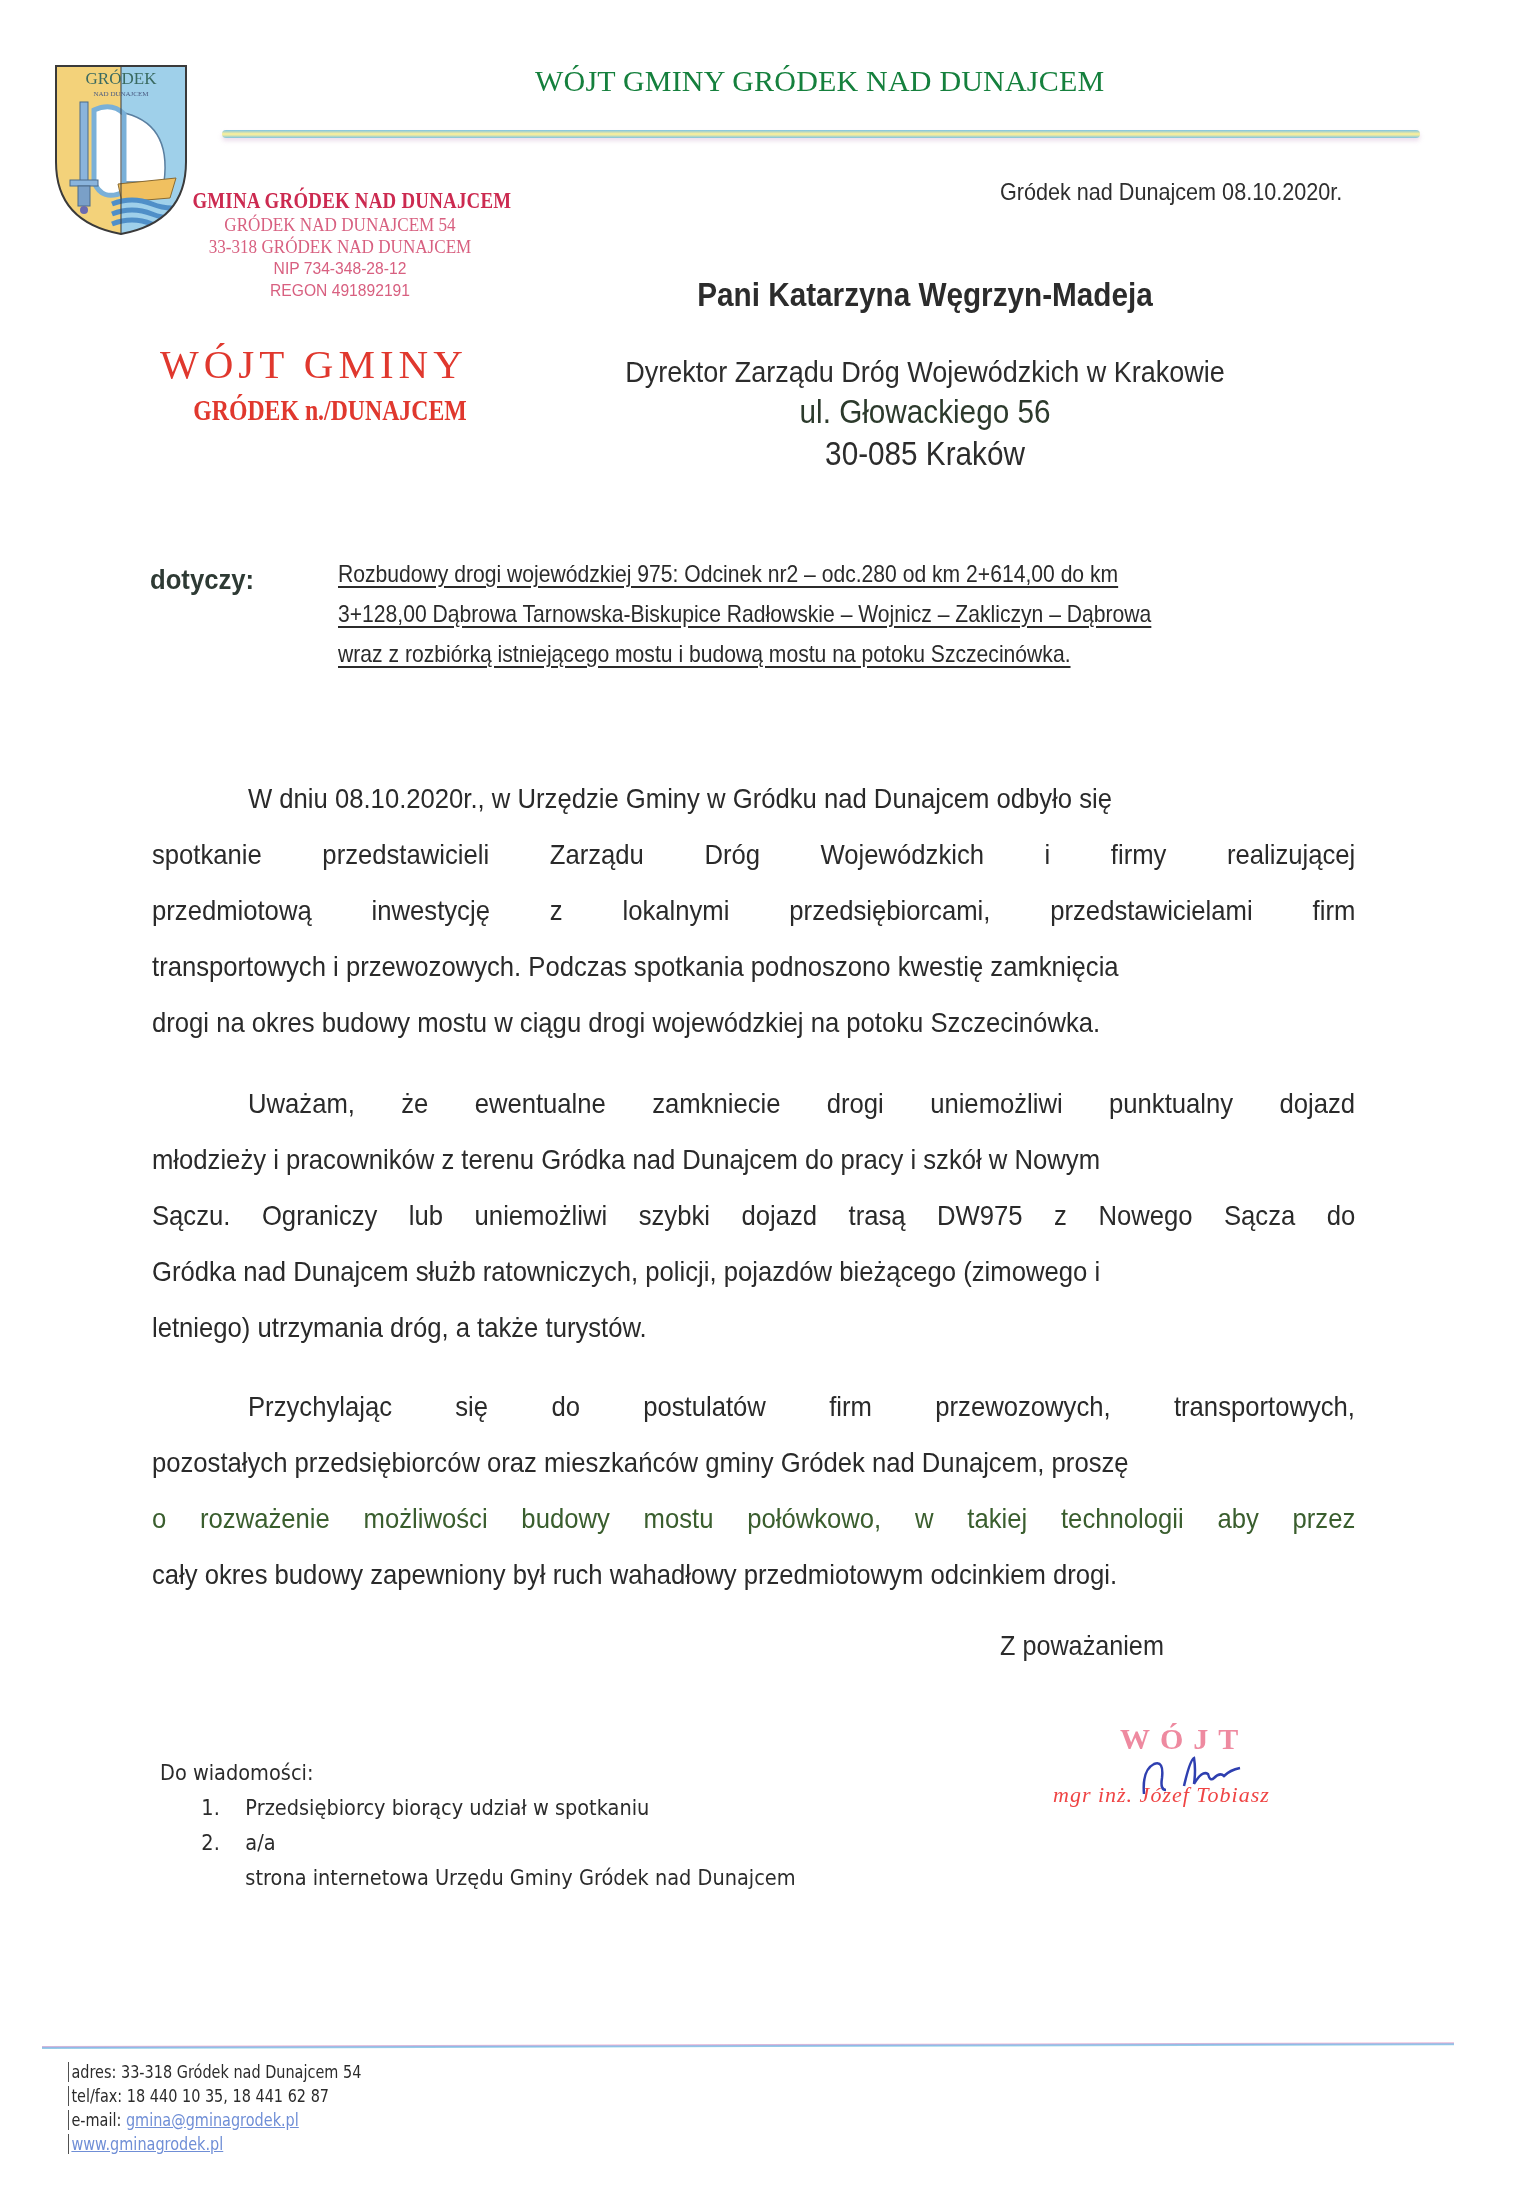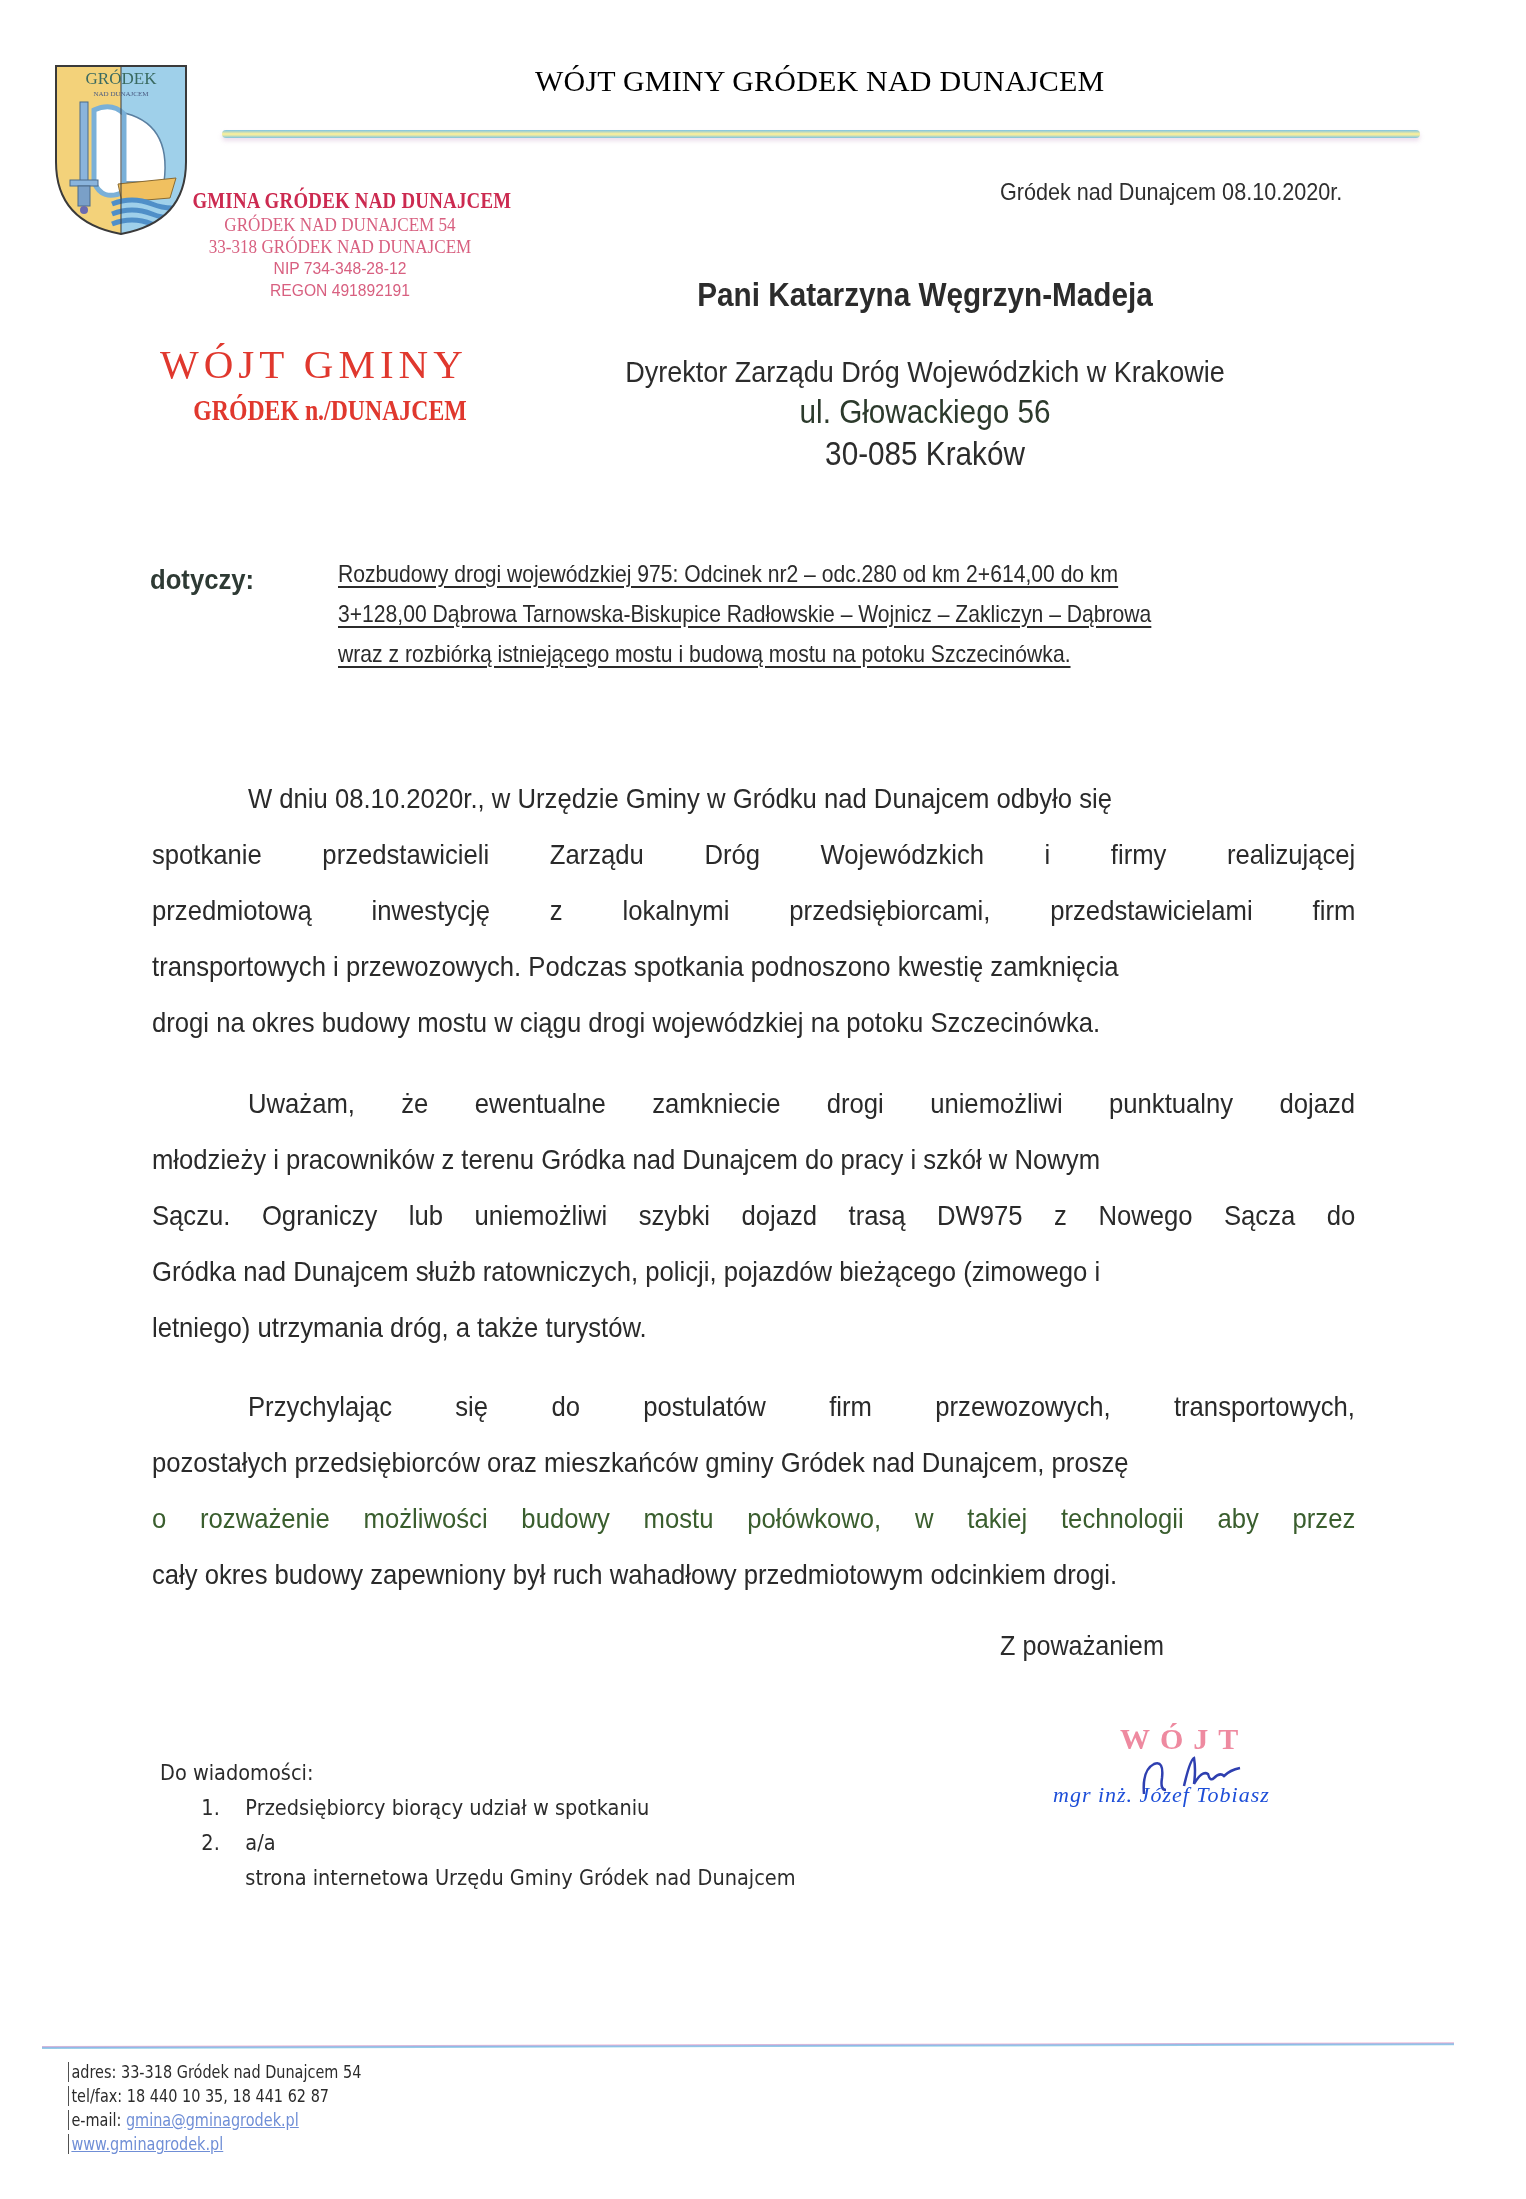--- a/index.html
+++ b/index.html
@@ -8,7 +8,7 @@
   .serif { font-family:"Liberation Serif", "DejaVu Serif", serif; }
 
   
-  #header-title { left:535px; top:64px; font-size:30px; color:#000000; letter-spacing:0.2px; white-space:nowrap; }
+  #header-title { left:535px; top:64px; font-size:30px; color:#15803d; letter-spacing:0.2px; white-space:nowrap; }
   #header-rule { left:222px; top:130px; width:1198px; height:8px; border-radius:4px;
     background:linear-gradient(to bottom, #7ec3e3 0%, #f3eda0 45%, #f3eda0 60%, #7ec3e3 100%);
     box-shadow:0 3px 4px rgba(200,160,200,0.35); }

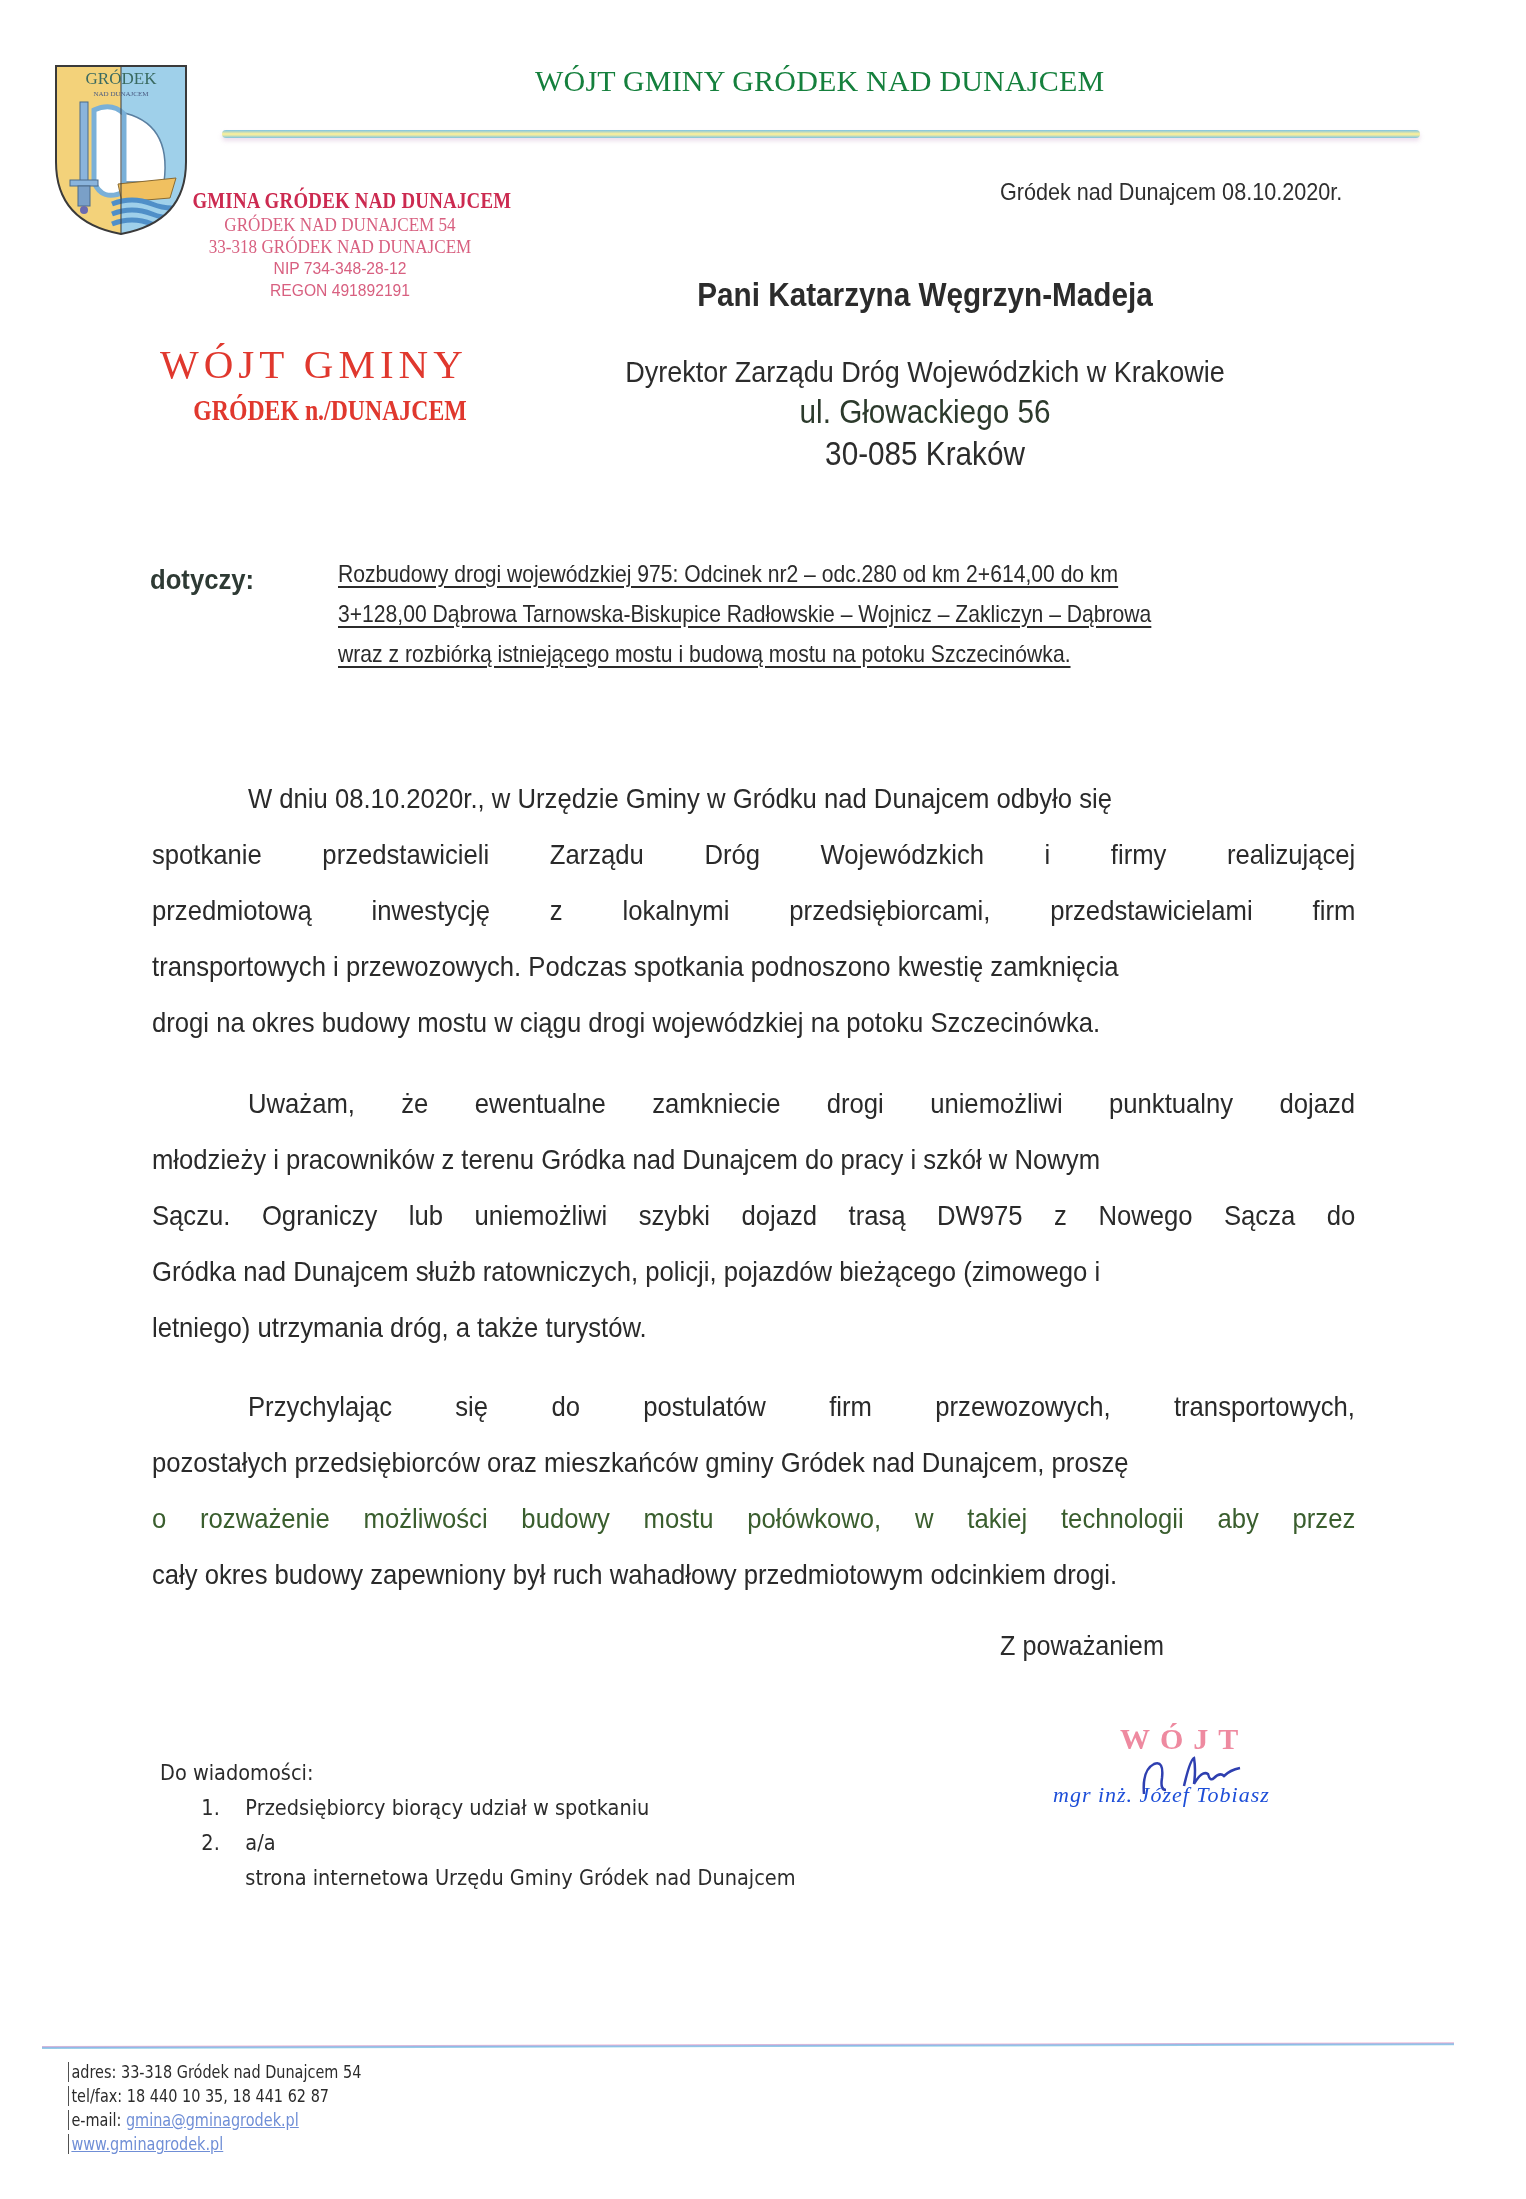--- a/index.html
+++ b/index.html
@@ -54,7 +54,7 @@
   
   #sig-wojt { left:1120px; top:1722px; font-size:30px; font-weight:bold; color:#ee8aa0; letter-spacing:10px; }
   #sig-scribble { left:1140px; top:1750px; width:120px; height:50px; }
-  #sig-name { left:1053px; top:1782px; font-size:22px; font-style:italic; color:#1d4ed8; letter-spacing:1px; white-space:nowrap; }
+  #sig-name { left:1053px; top:1782px; font-size:22px; font-style:italic; color:#ef4444; letter-spacing:1px; white-space:nowrap; }
 
   
   #footer-rule { left:42px; top:2046px; width:1412px; height:3px;

